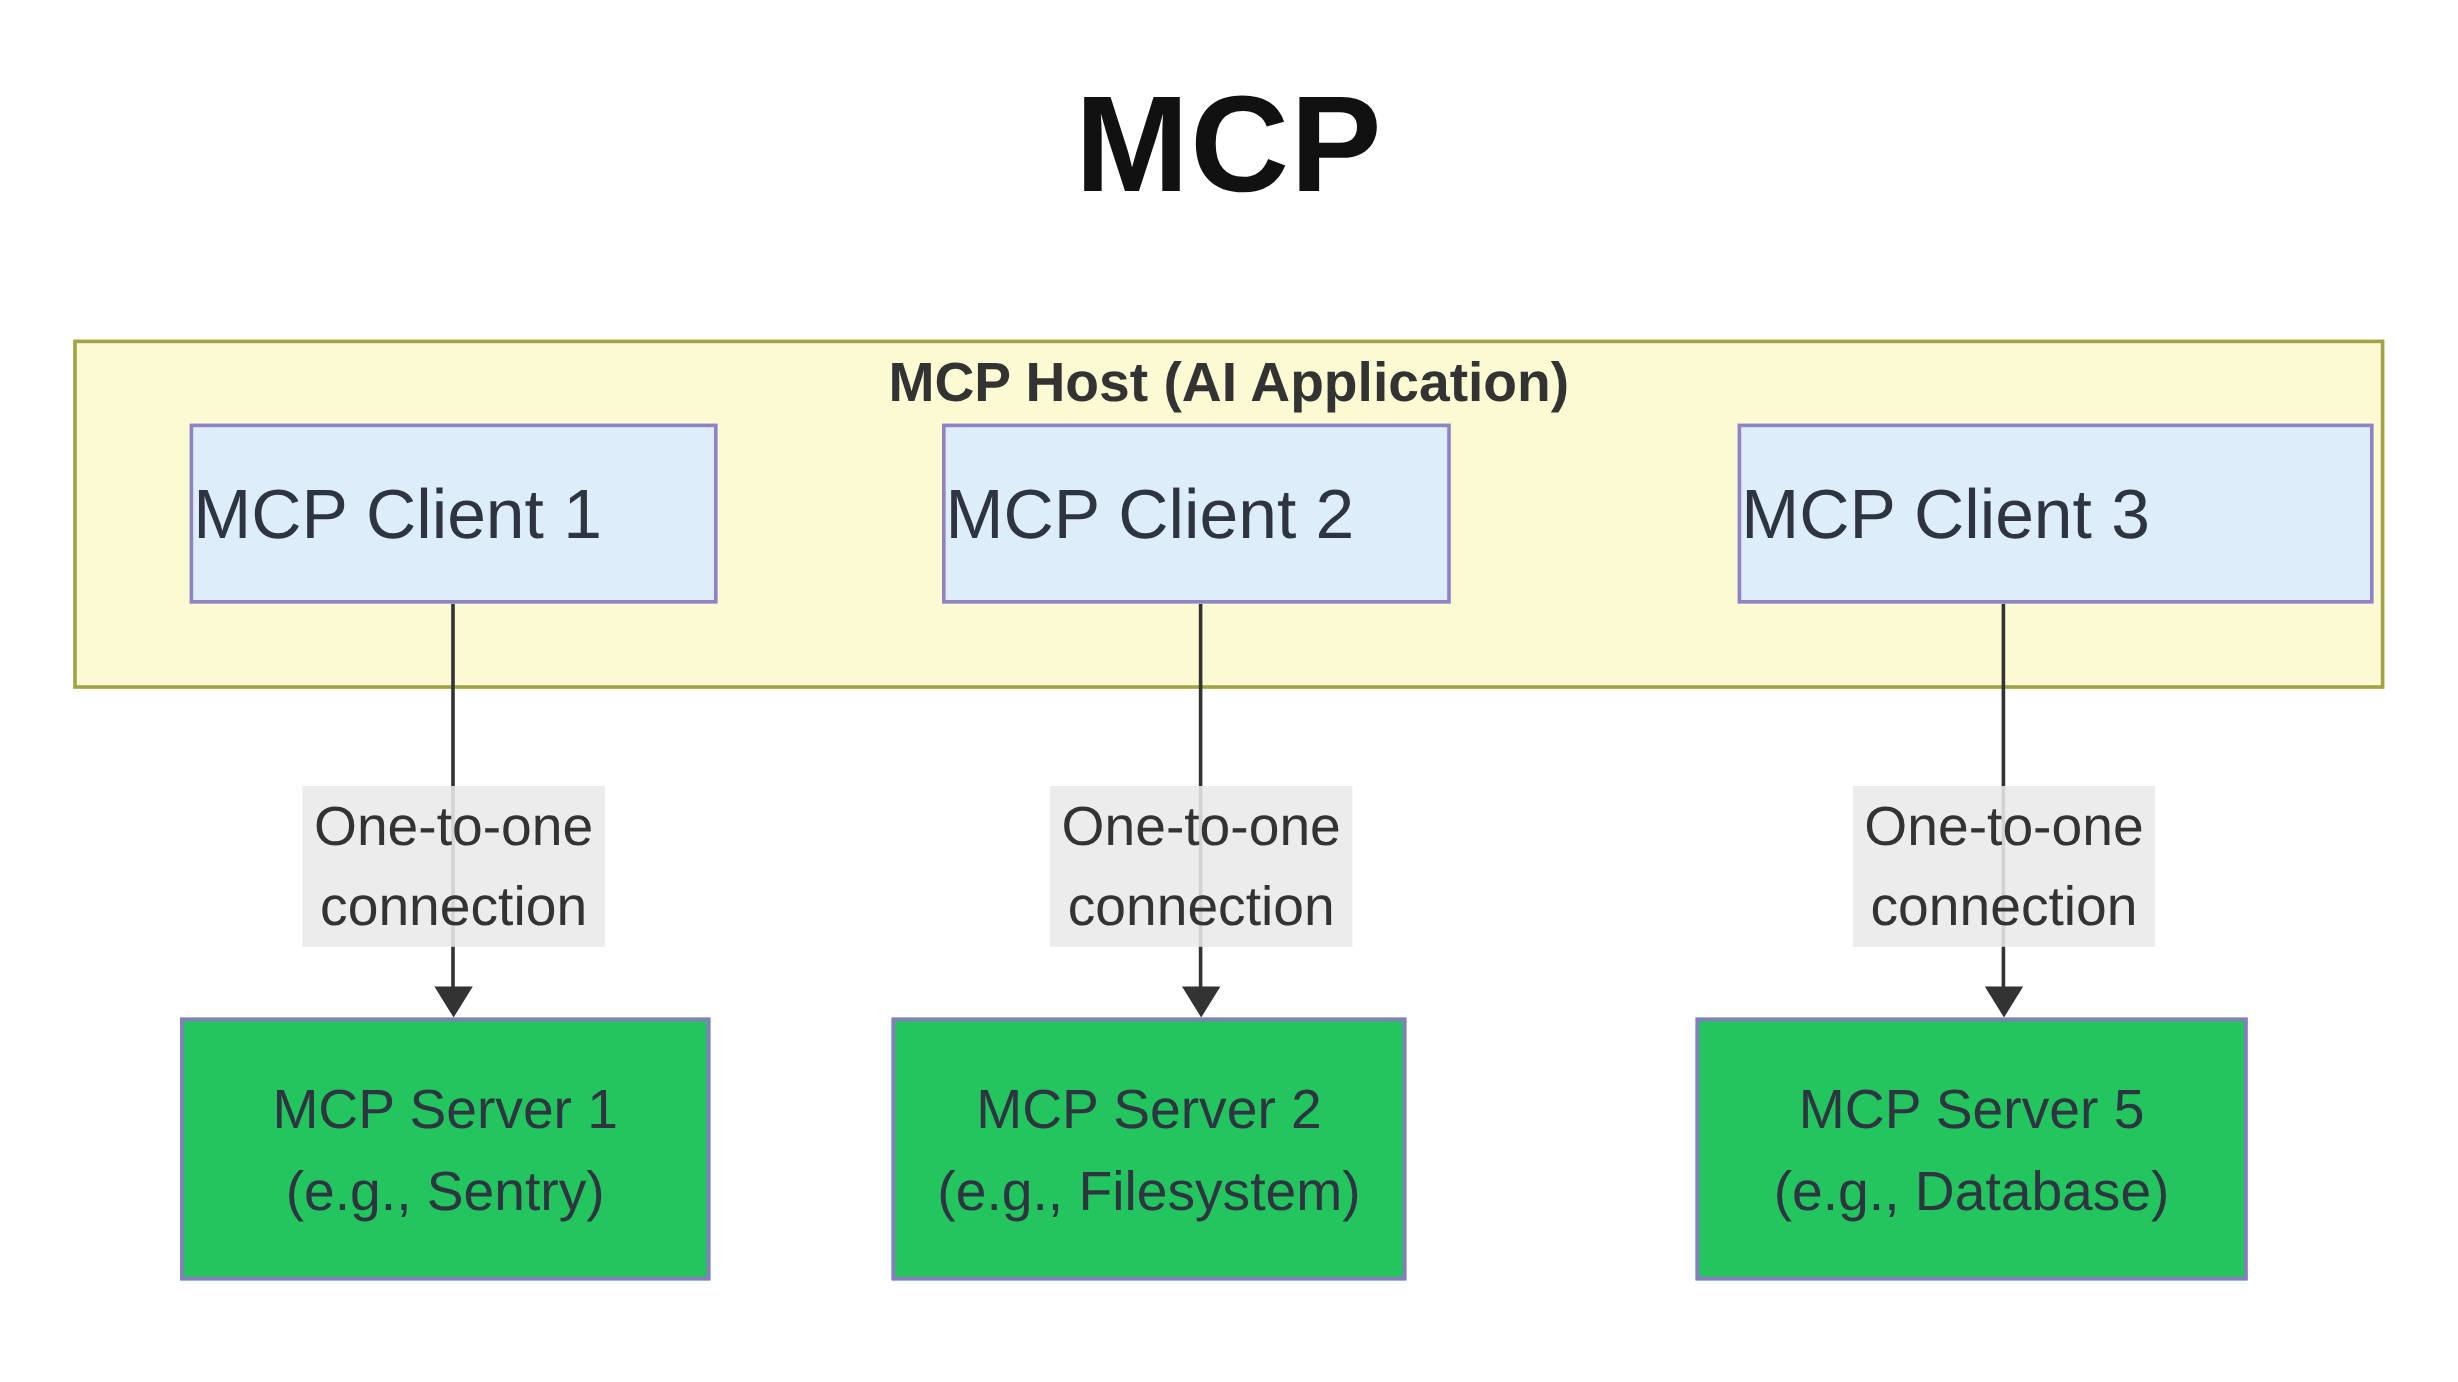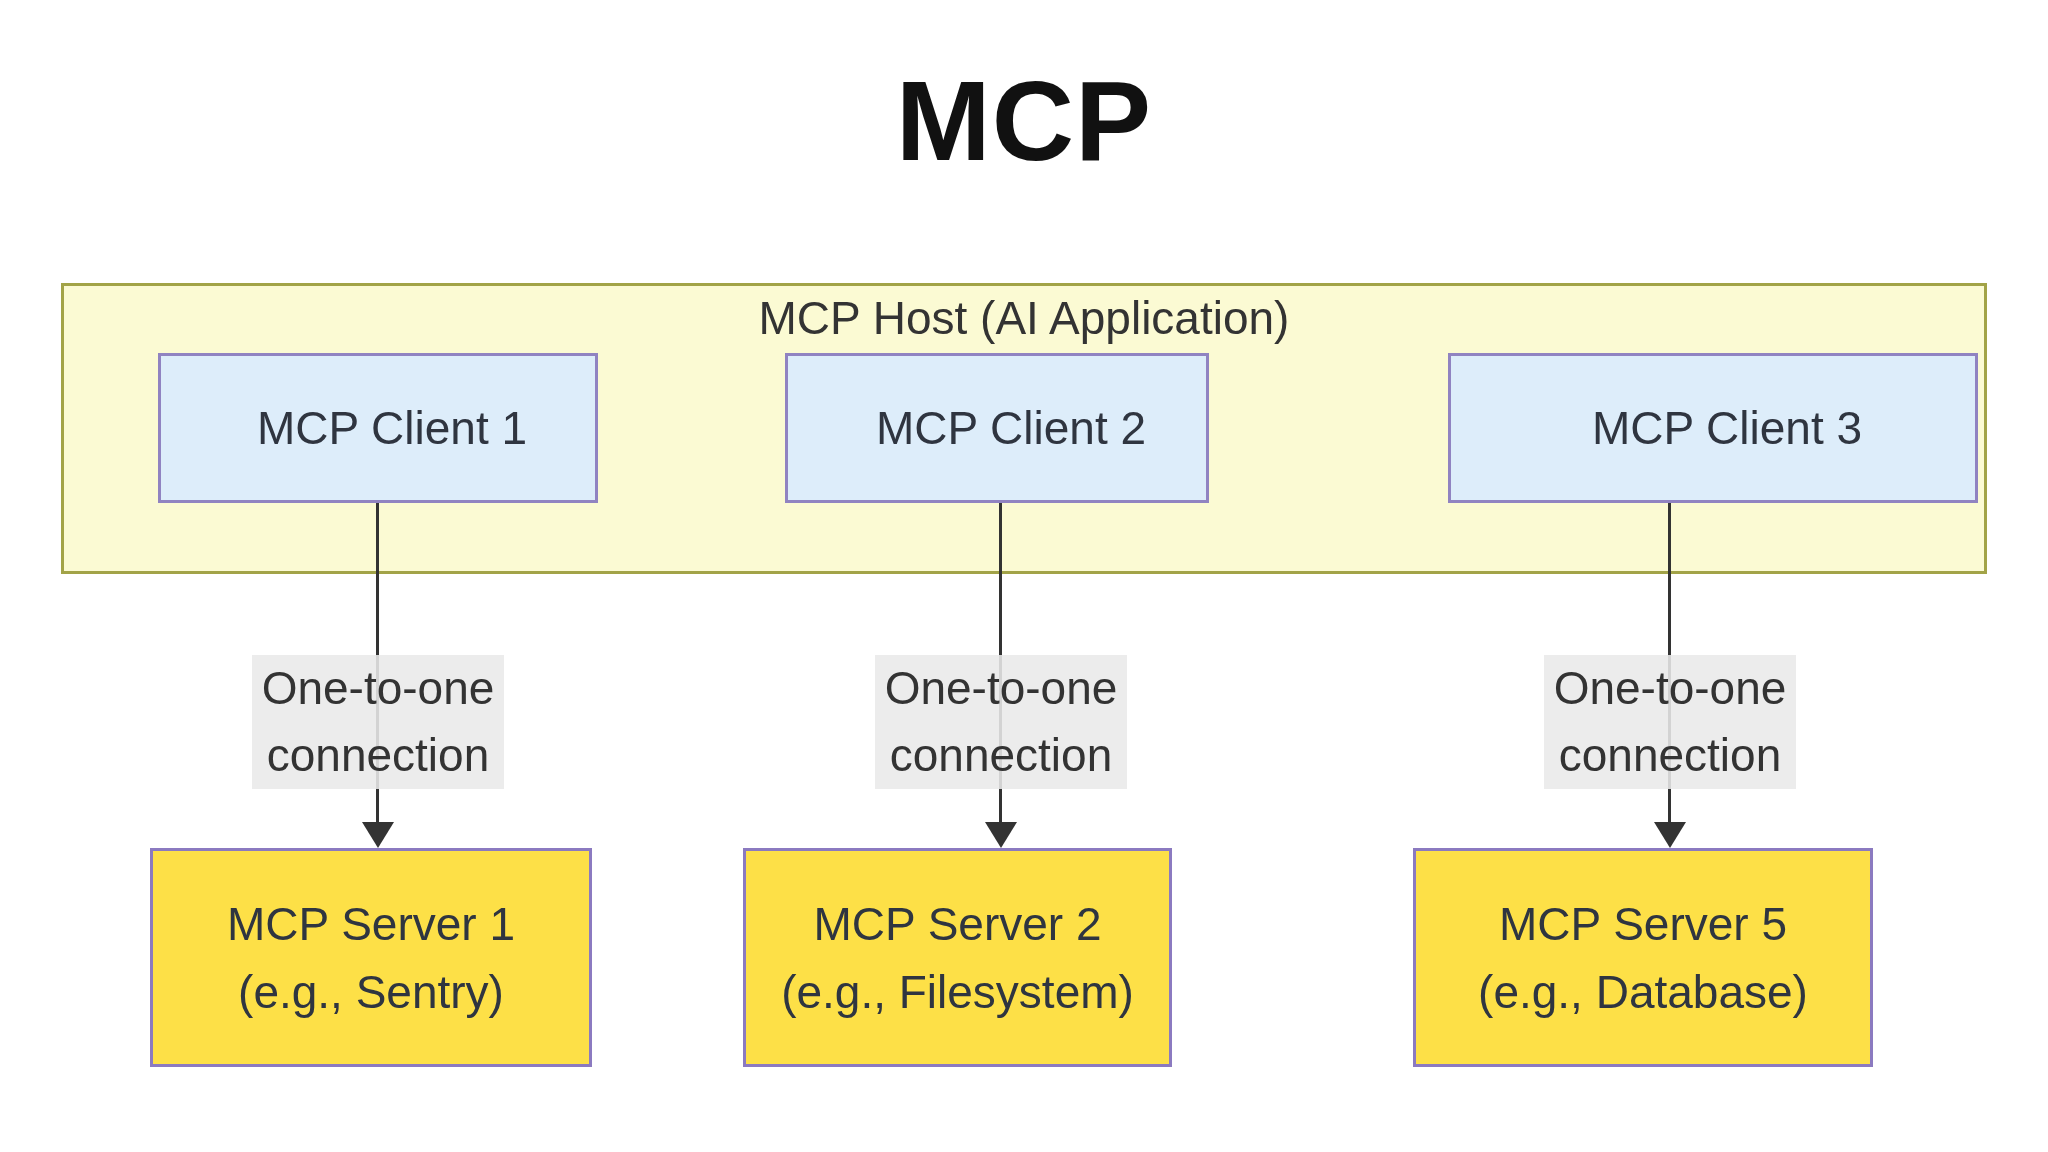--- a/index.html
+++ b/index.html
@@ -47,6 +47,7 @@
     font-size: 46px;
     color: #333333;
     line-height: 52px;
+    font-weight: bold;
   }
   .client {
     position: absolute;

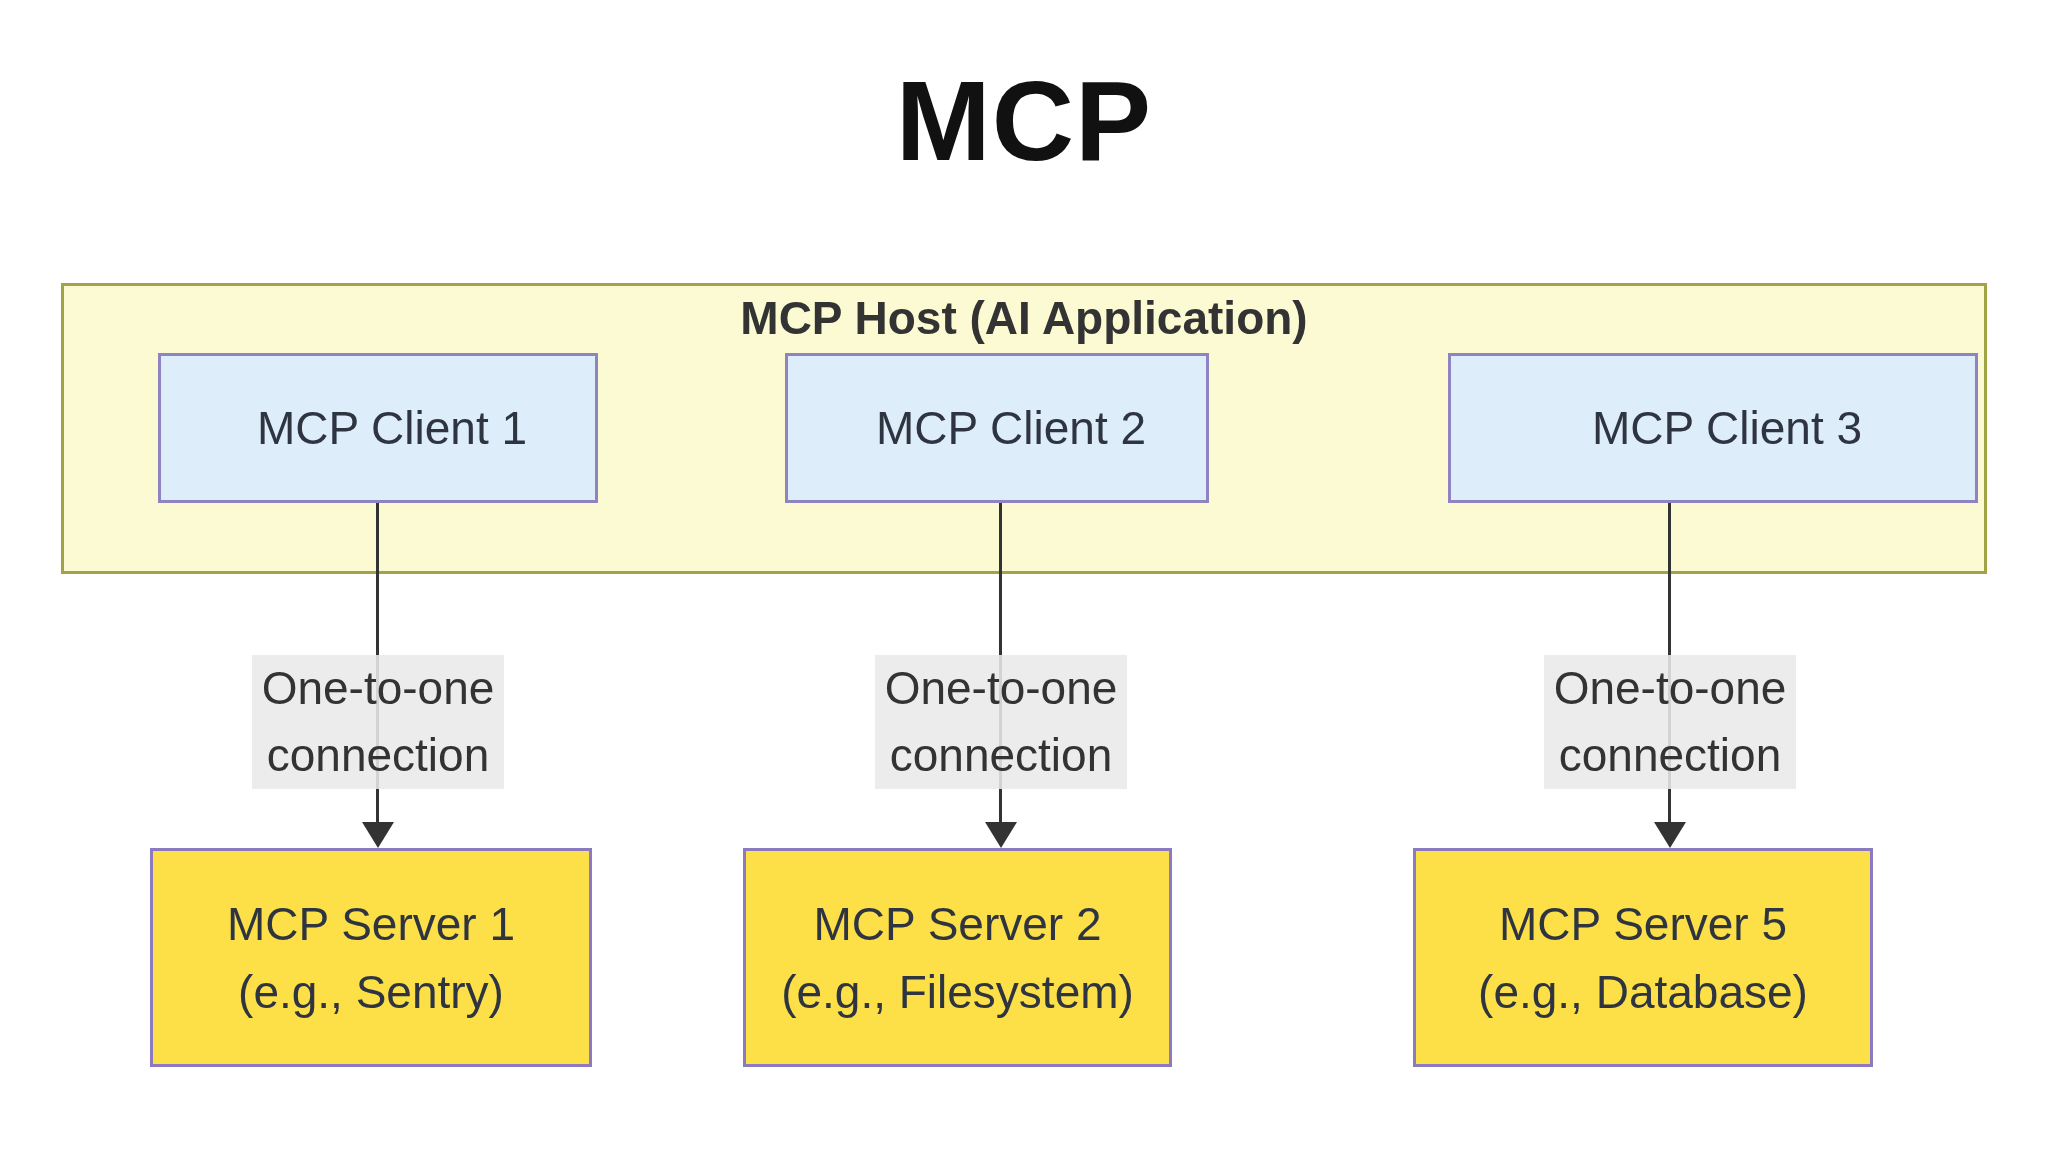--- a/index.html
+++ b/index.html
@@ -58,11 +58,9 @@
     border: 3px solid #9083c1;
     display: flex;
     align-items: center;
-    justify-content: center;
-    font-size: 46px;
+    font-size: 58px;
     color: #2f3540;
     z-index: 3;
-    padding-left: 28px;
   }
   .client.c1 { left: 158px;  width: 440px; }
   .client.c2 { left: 785px;  width: 424px; }

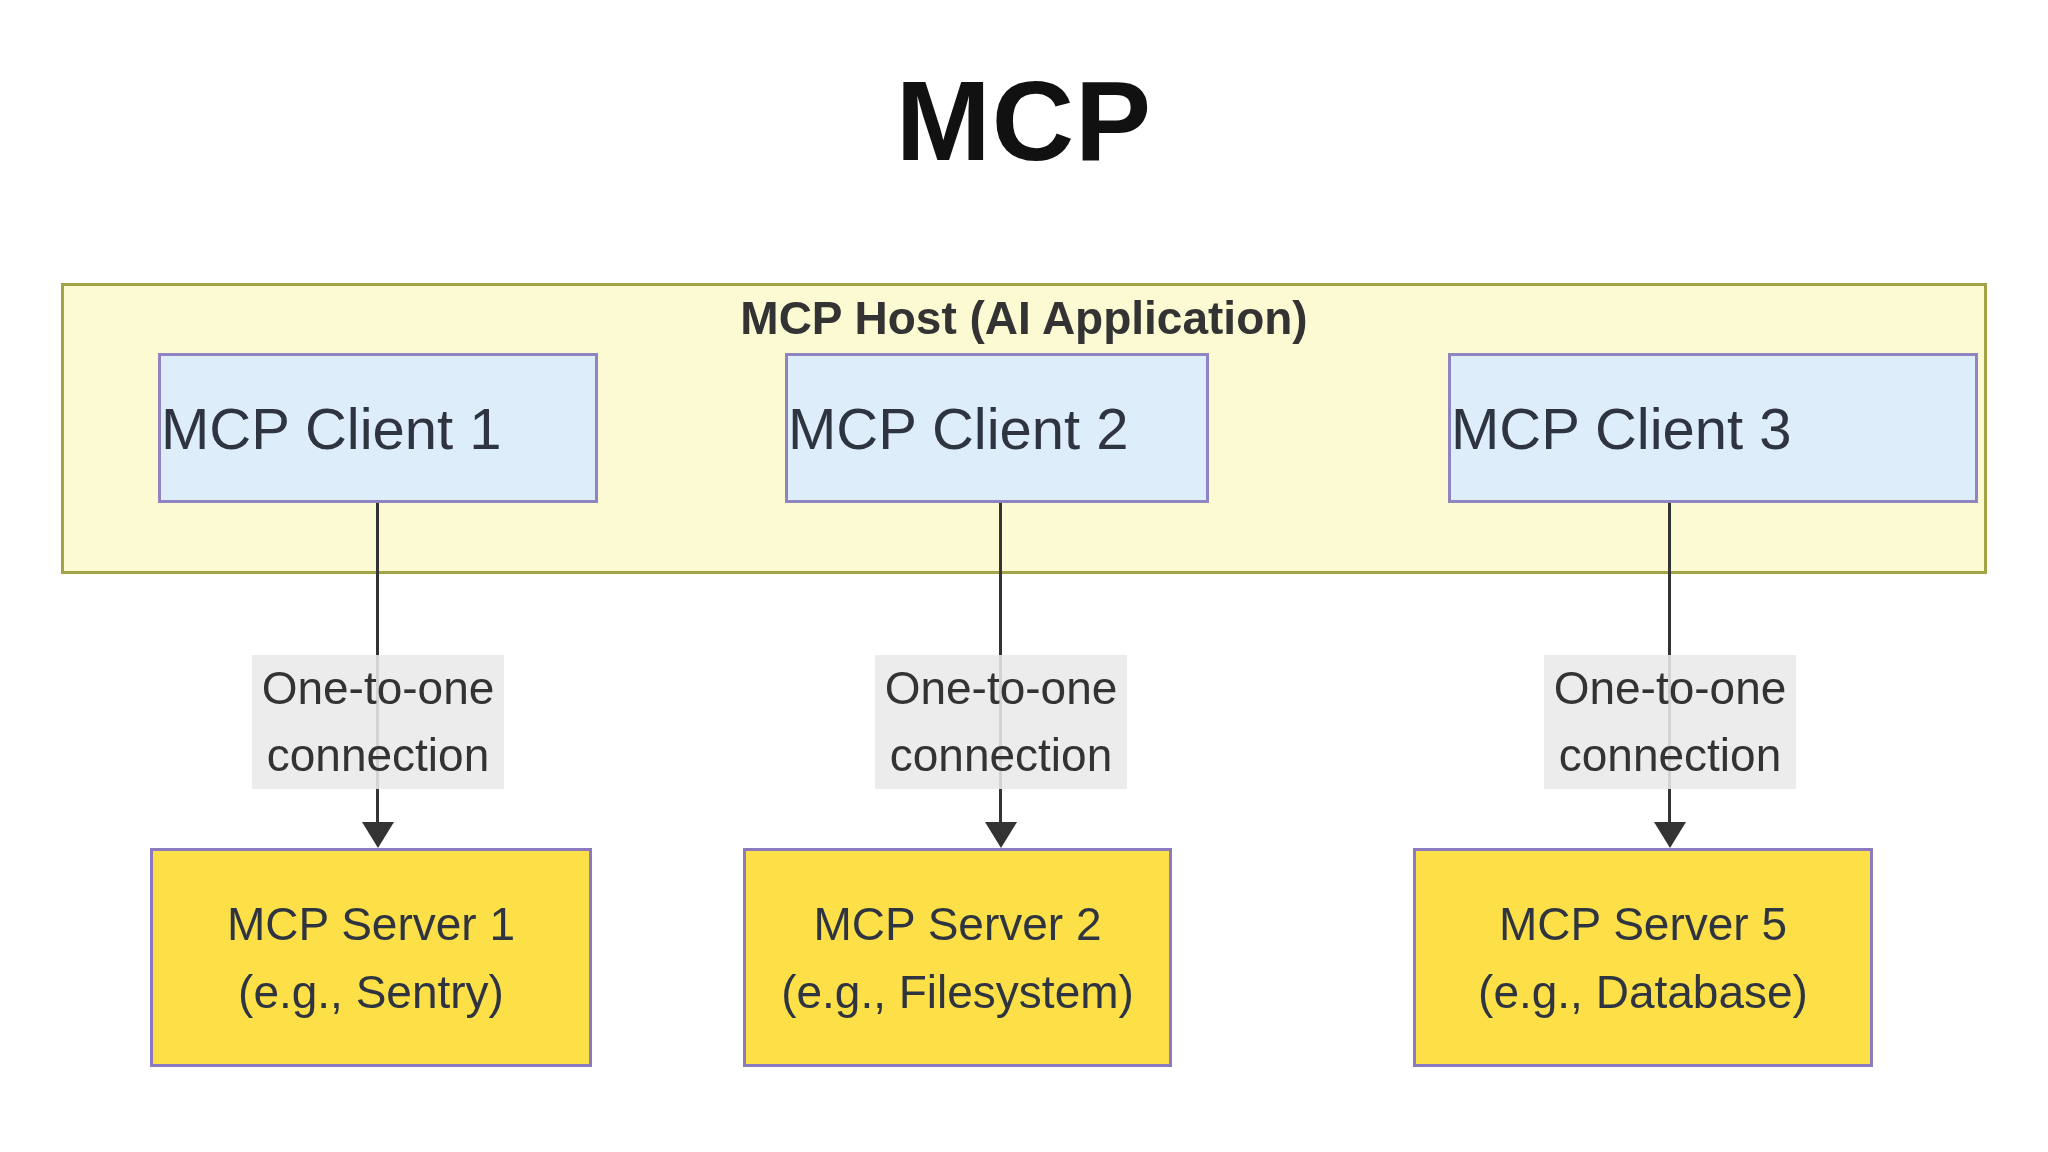--- a/index.html
+++ b/index.html
@@ -113,7 +113,7 @@
     top: 848px;
     height: 219px;
     box-sizing: border-box;
-    background: #fde047;
+    background: #22c55e;
     border: 3px solid #8b7ac0;
     display: flex;
     flex-direction: column;

